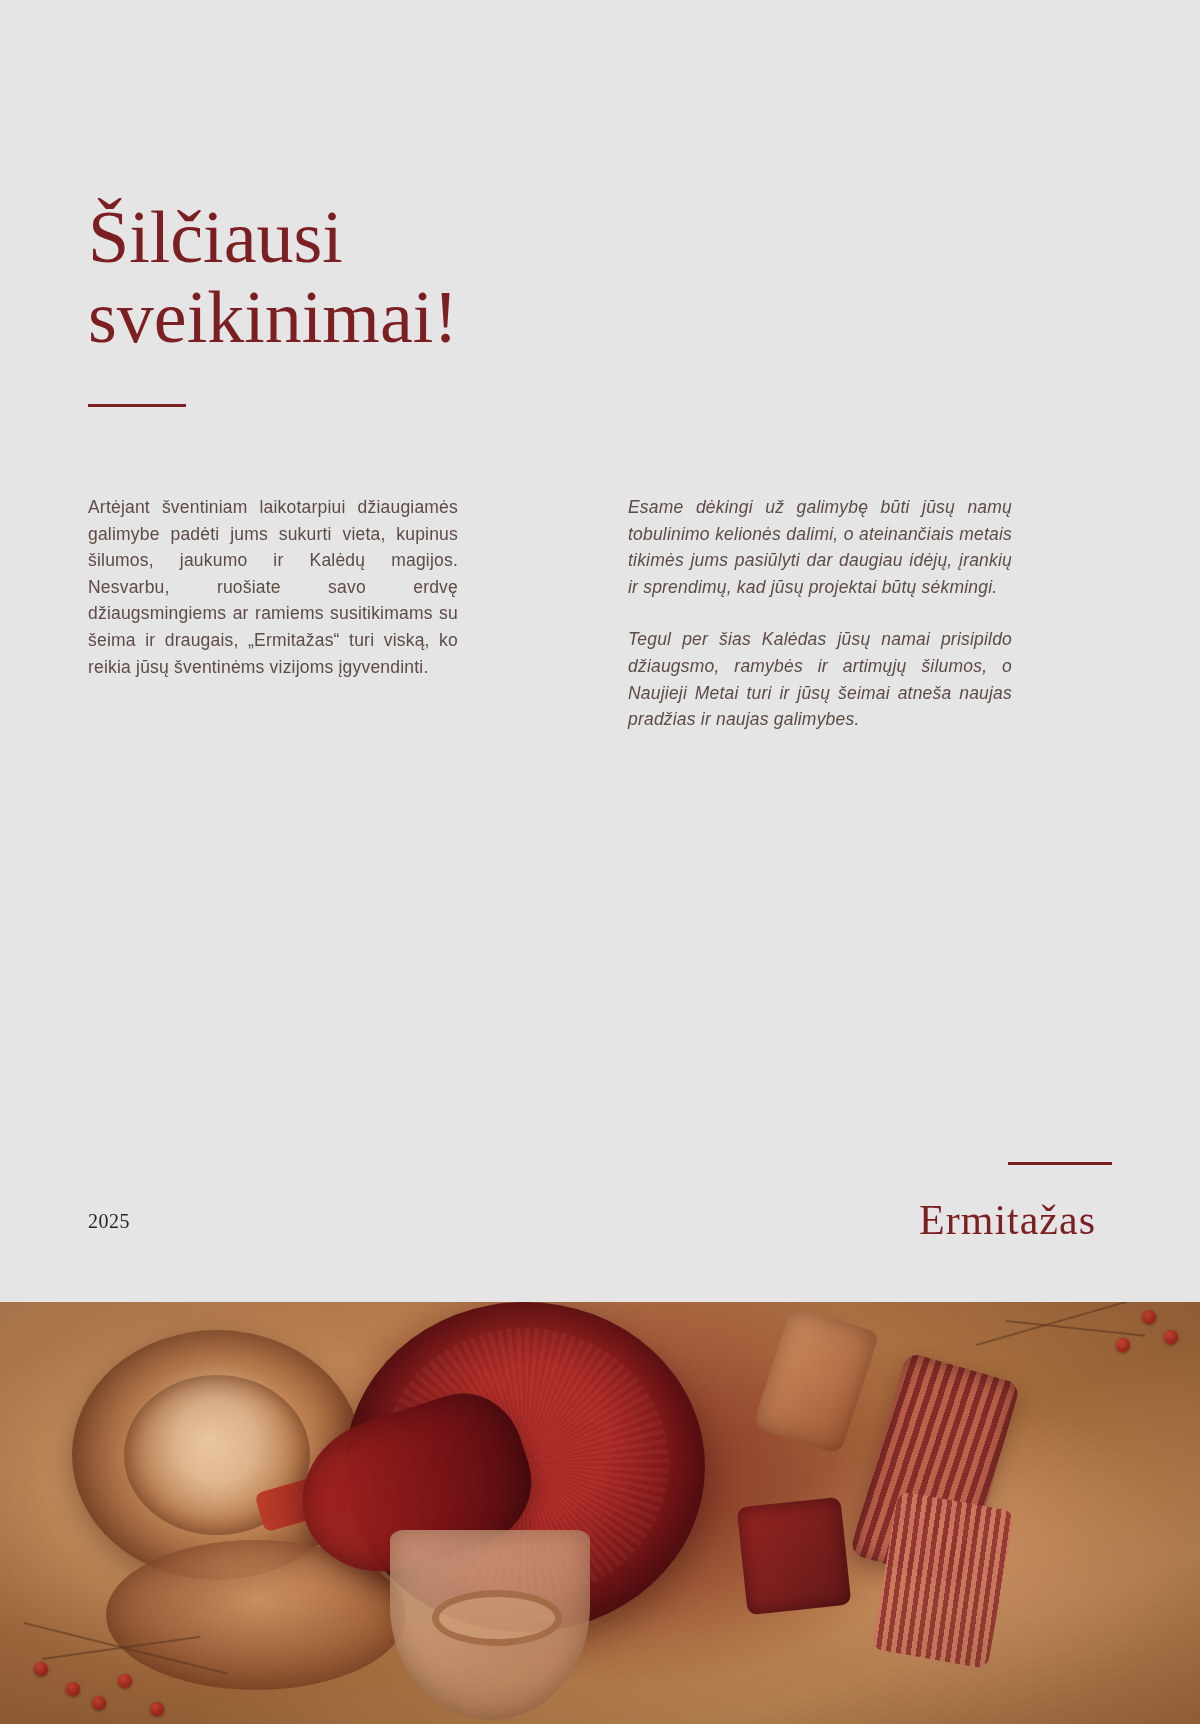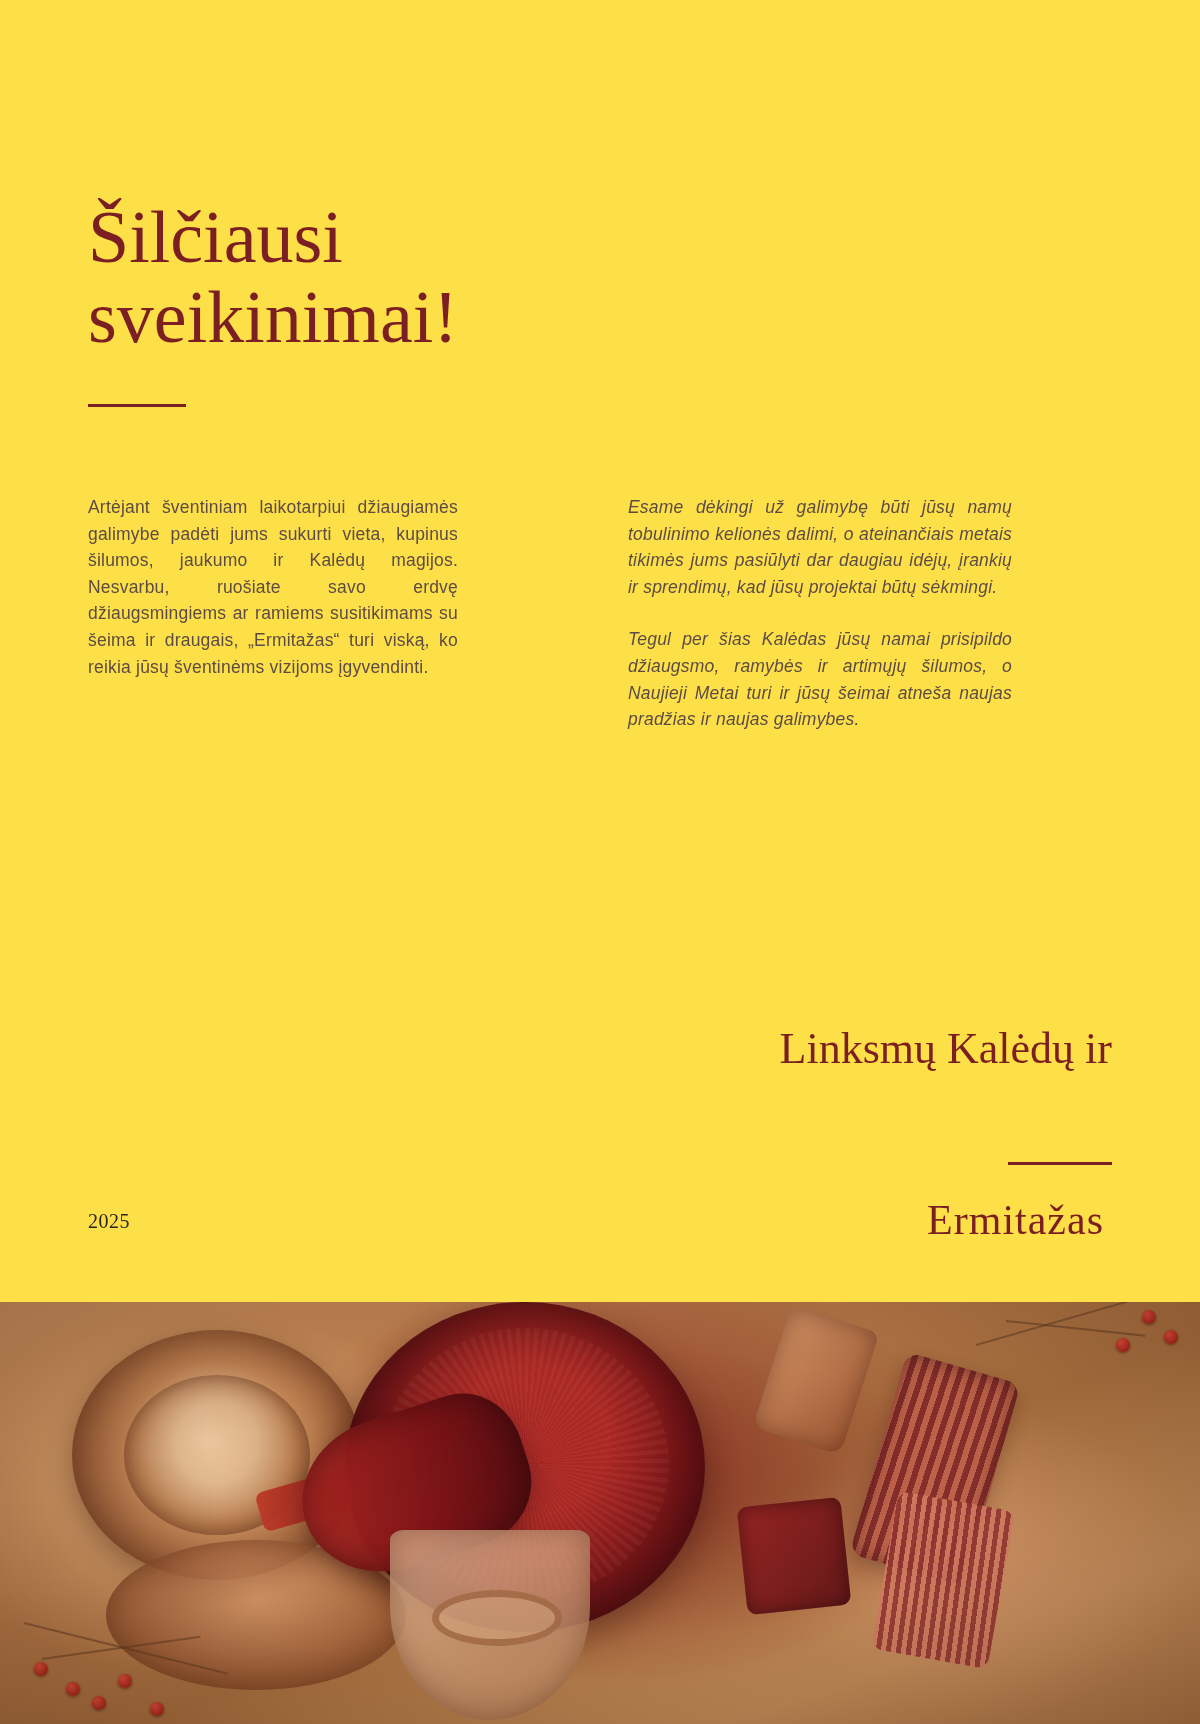--- a/index.html
+++ b/index.html
@@ -19,7 +19,7 @@
     position: relative;
     width: 1200px;
     height: 1724px;
-    background: #fde047;
+    background: #e5e5e5;
     overflow: hidden;
   }
 

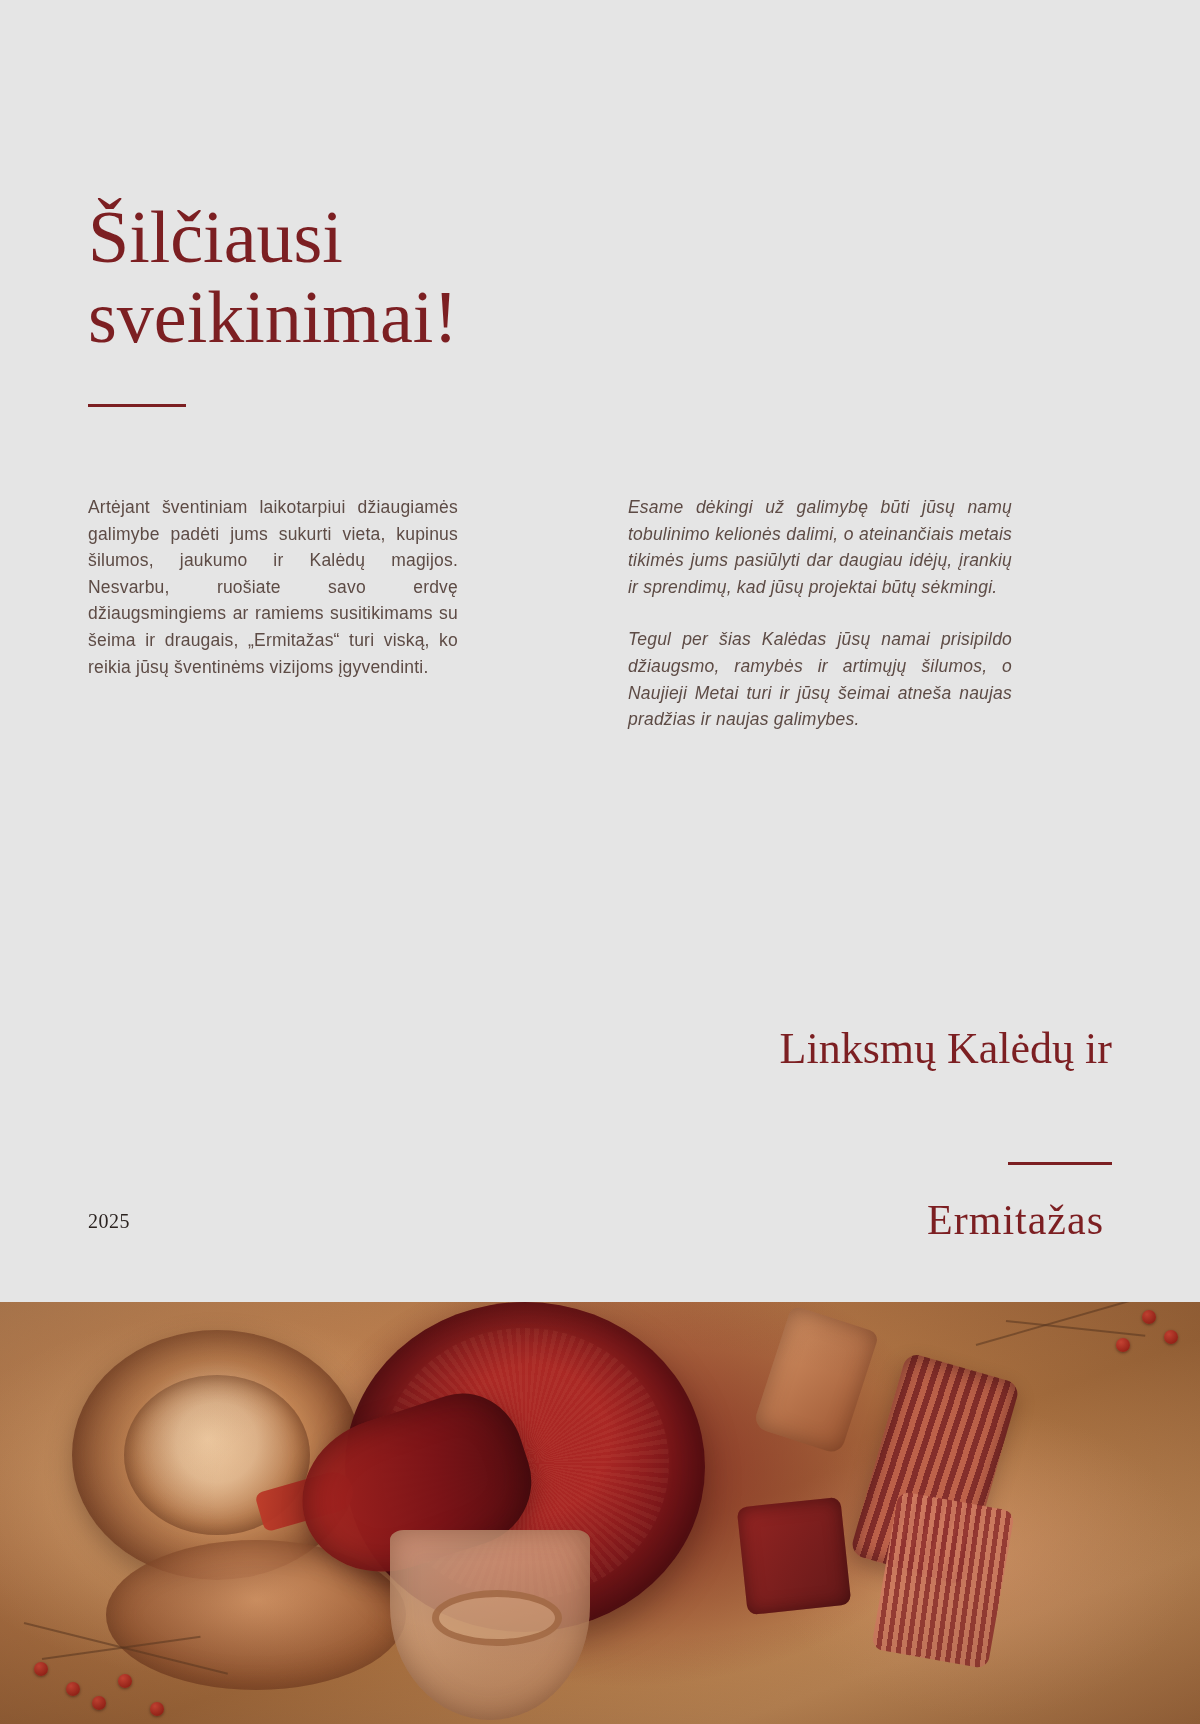--- a/index.html
+++ b/index.html
@@ -287,7 +287,6 @@
   </div>
 
   <div class="greeting">
-    <span class="g-line">Linksmų Kalėdų ir</span>
   </div>
 
   <div class="rule-greet"></div>

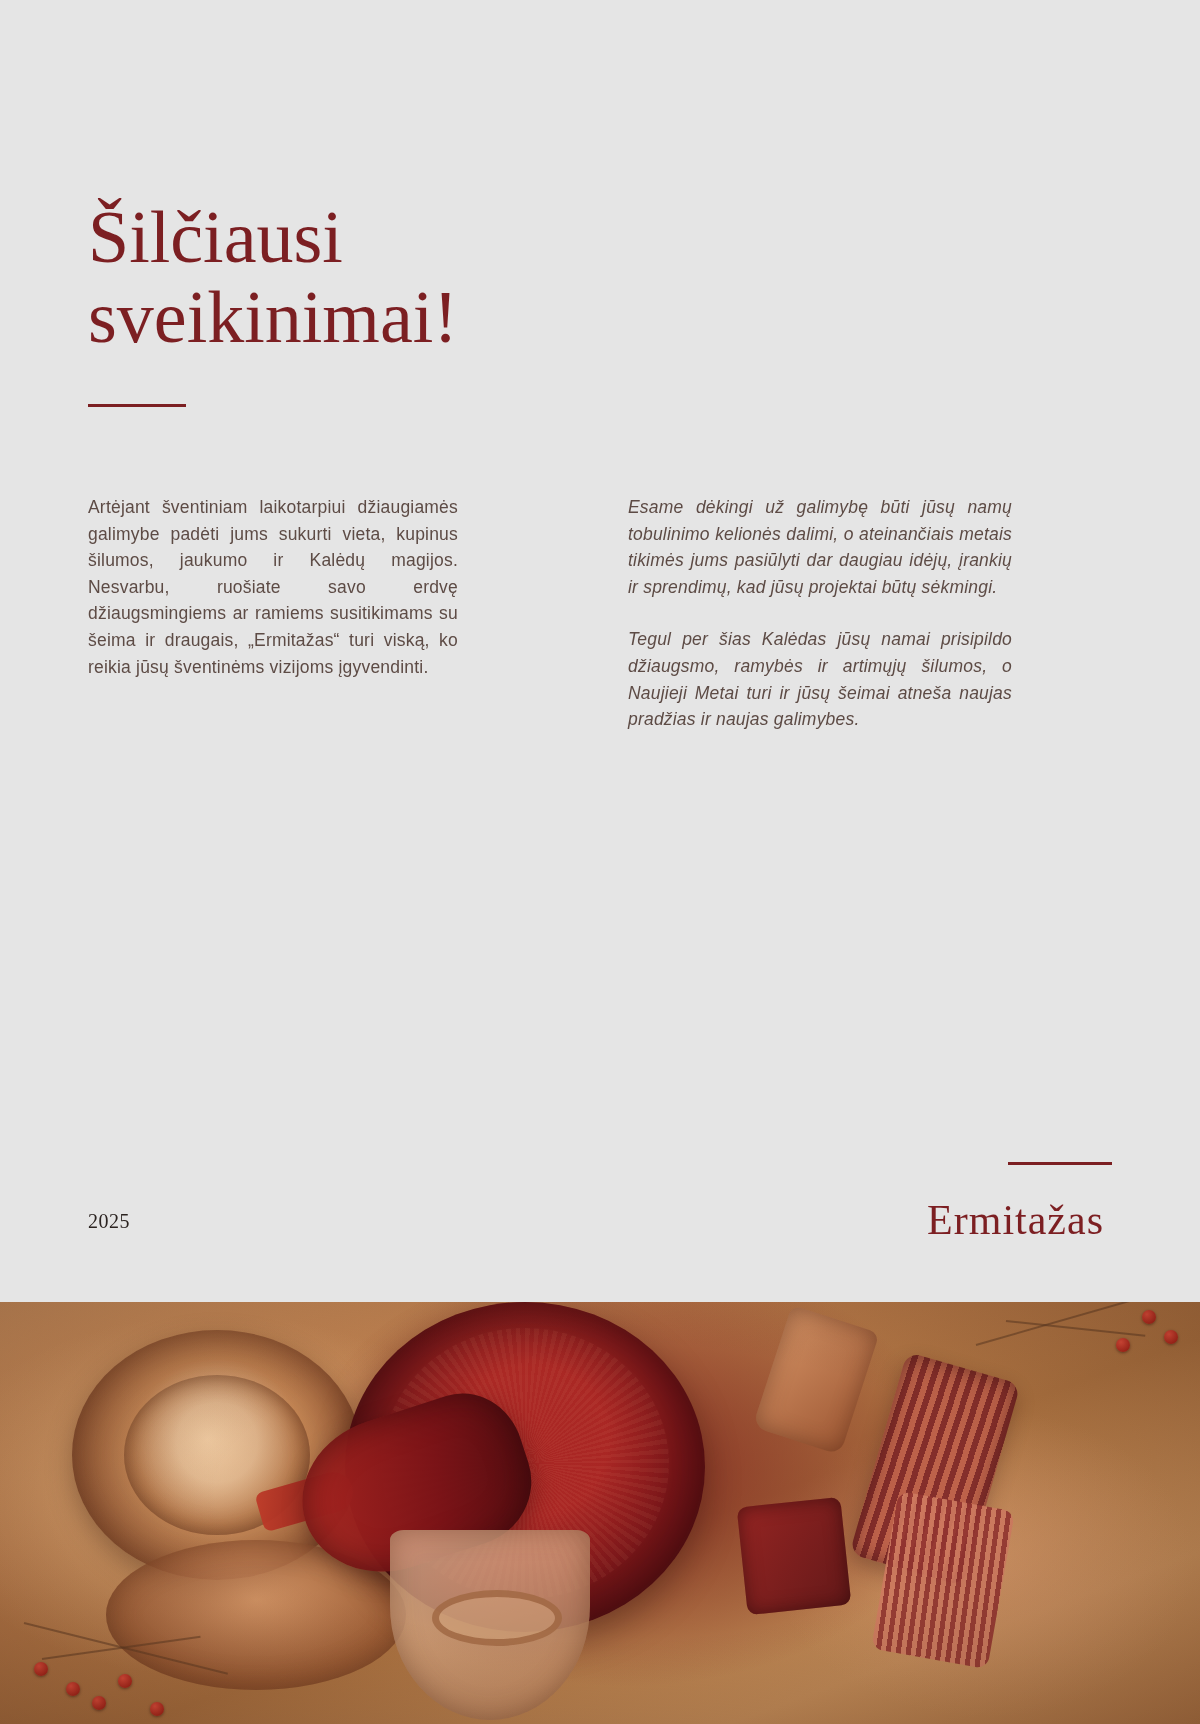--- a/index.html
+++ b/index.html
@@ -99,7 +99,7 @@
 
   .brand {
     position: absolute;
-    right: 96px;
+    right: 104px;
     top: 1196px;
     font-family: "Liberation Serif", serif;
     color: #7c1f22;

